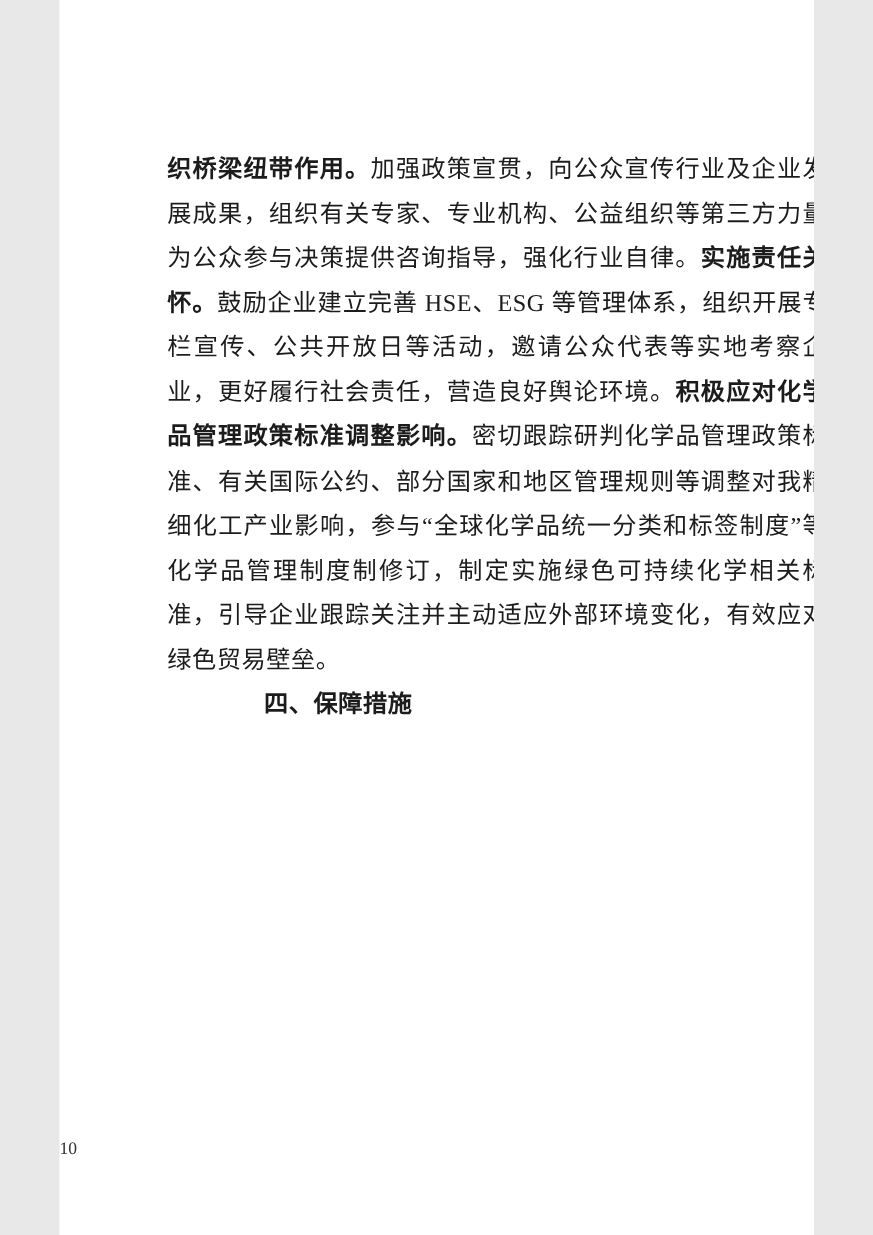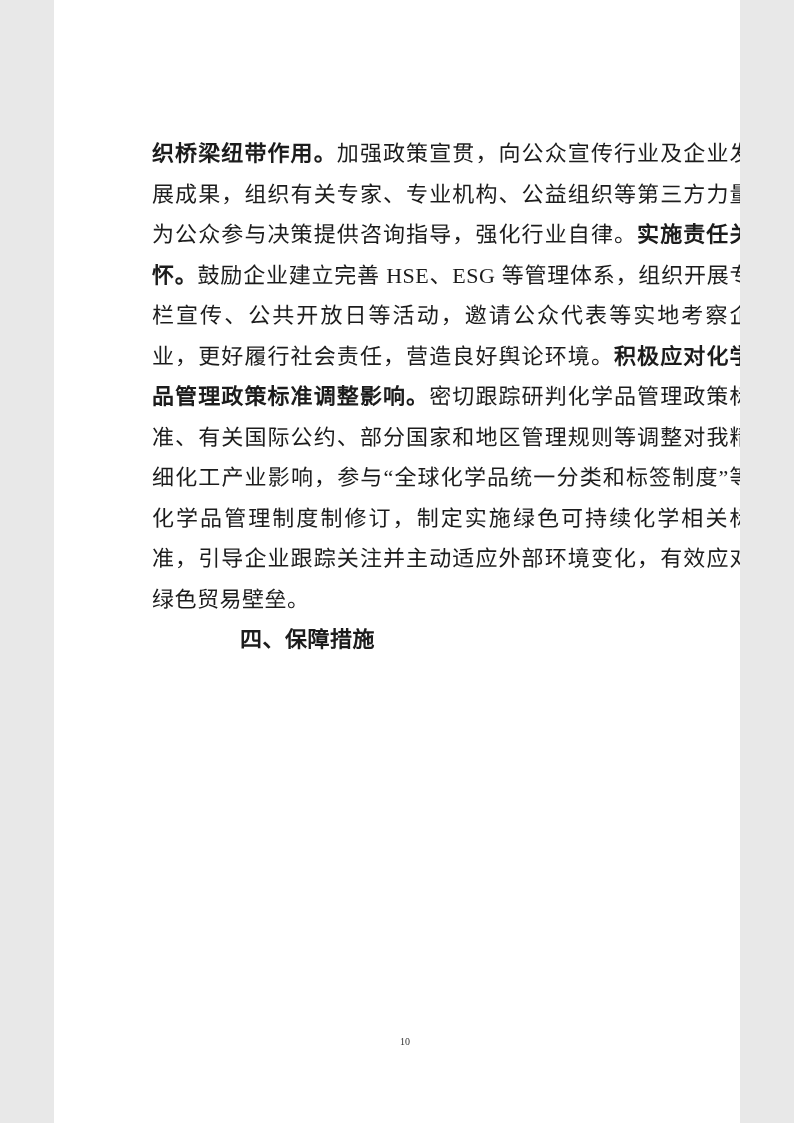--- a/index.html
+++ b/index.html
@@ -47,10 +47,9 @@
     left: 0;
     right: 0;
     top: 1036px;
-    text-align: center;
-    font-size: 10px;
+    text-align: left;
+    font-size: 16px;
     color: #333333;
-    padding-left: 16px;
   }
 </style>
 </head>

